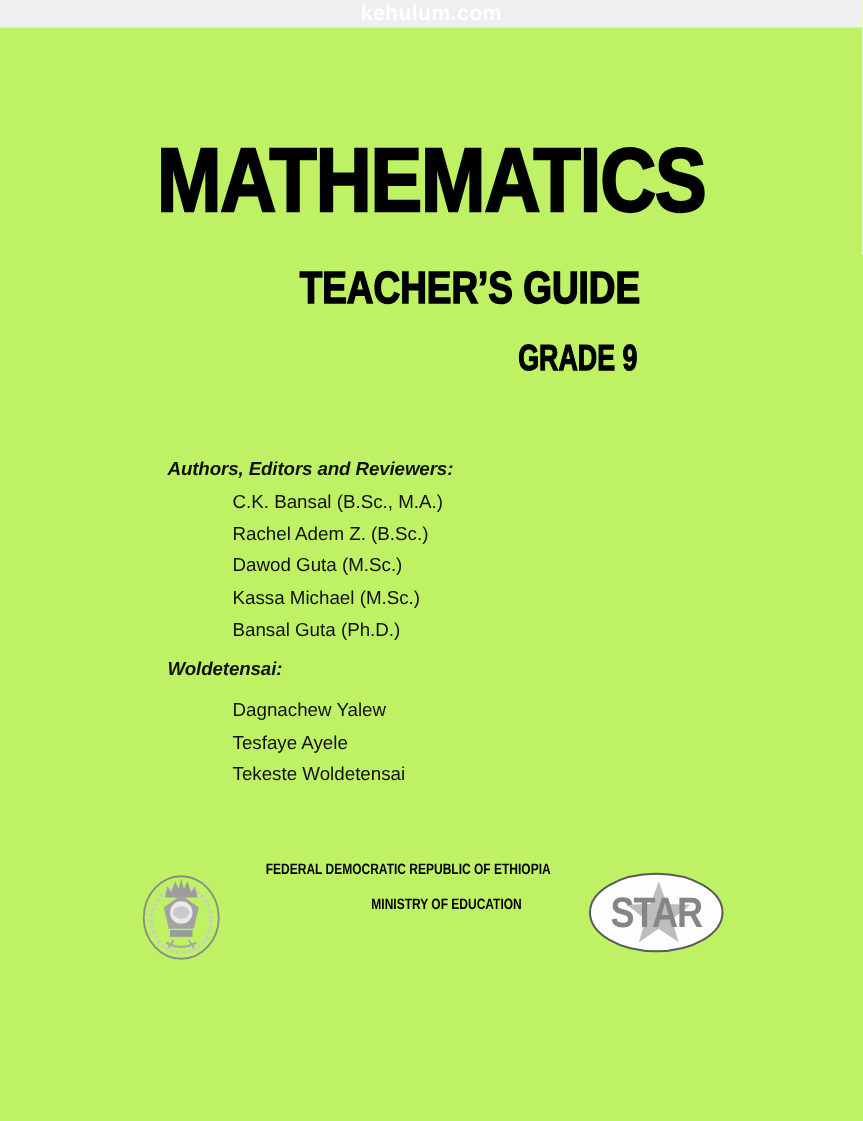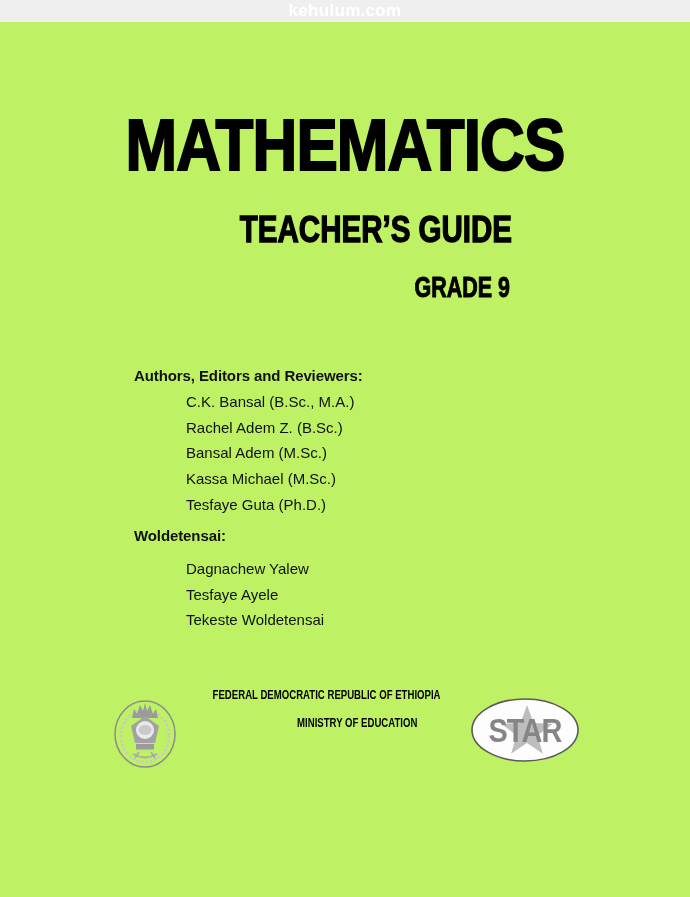--- a/index.html
+++ b/index.html
@@ -32,7 +32,7 @@
   .people-section{position:absolute;left:134px;color:#111;font-size:15px;}
   .authors-section{top:363px;}
   .evaluators-section{top:523px;}
-  .sec-heading{font-weight:bold;line-height:26px;letter-spacing:-0.1px;}
+  .sec-heading{font-weight:bold;line-height:26px;letter-spacing:-0.1px;font-style:italic;}
   .name-list{margin-left:52px;}
   .evaluators-section .name-list{margin-top:7px;}
   .name{line-height:25.7px;}

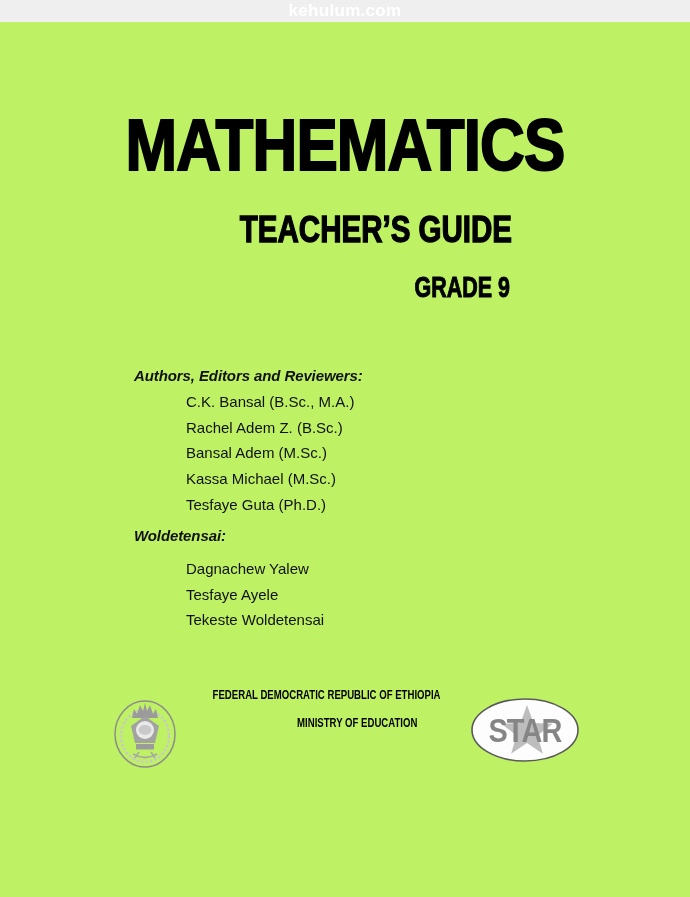--- a/index.html
+++ b/index.html
@@ -67,7 +67,7 @@
     <div class="name-list">
       <div class="name">C.K. Bansal (B.Sc., M.A.)</div>
       <div class="name">Rachel Adem Z. (B.Sc.)</div>
-      <div class="name">Bansal Adem (M.Sc.)</div>
+      <div class="name">Dawod Guta (M.Sc.)</div>
       <div class="name">Kassa Michael (M.Sc.)</div>
       <div class="name">Tesfaye Guta (Ph.D.)</div>
     </div>

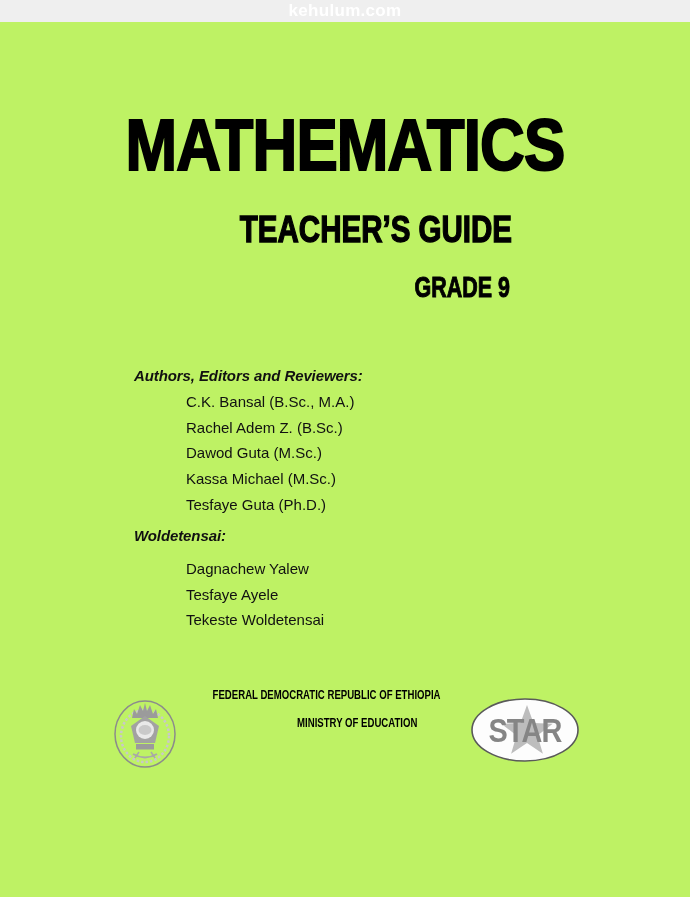--- a/index.html
+++ b/index.html
@@ -69,7 +69,7 @@
       <div class="name">Rachel Adem Z. (B.Sc.)</div>
       <div class="name">Dawod Guta (M.Sc.)</div>
       <div class="name">Kassa Michael (M.Sc.)</div>
-      <div class="name">Tesfaye Guta (Ph.D.)</div>
+      <div class="name">Bansal Guta (Ph.D.)</div>
     </div>
   </div>
 

